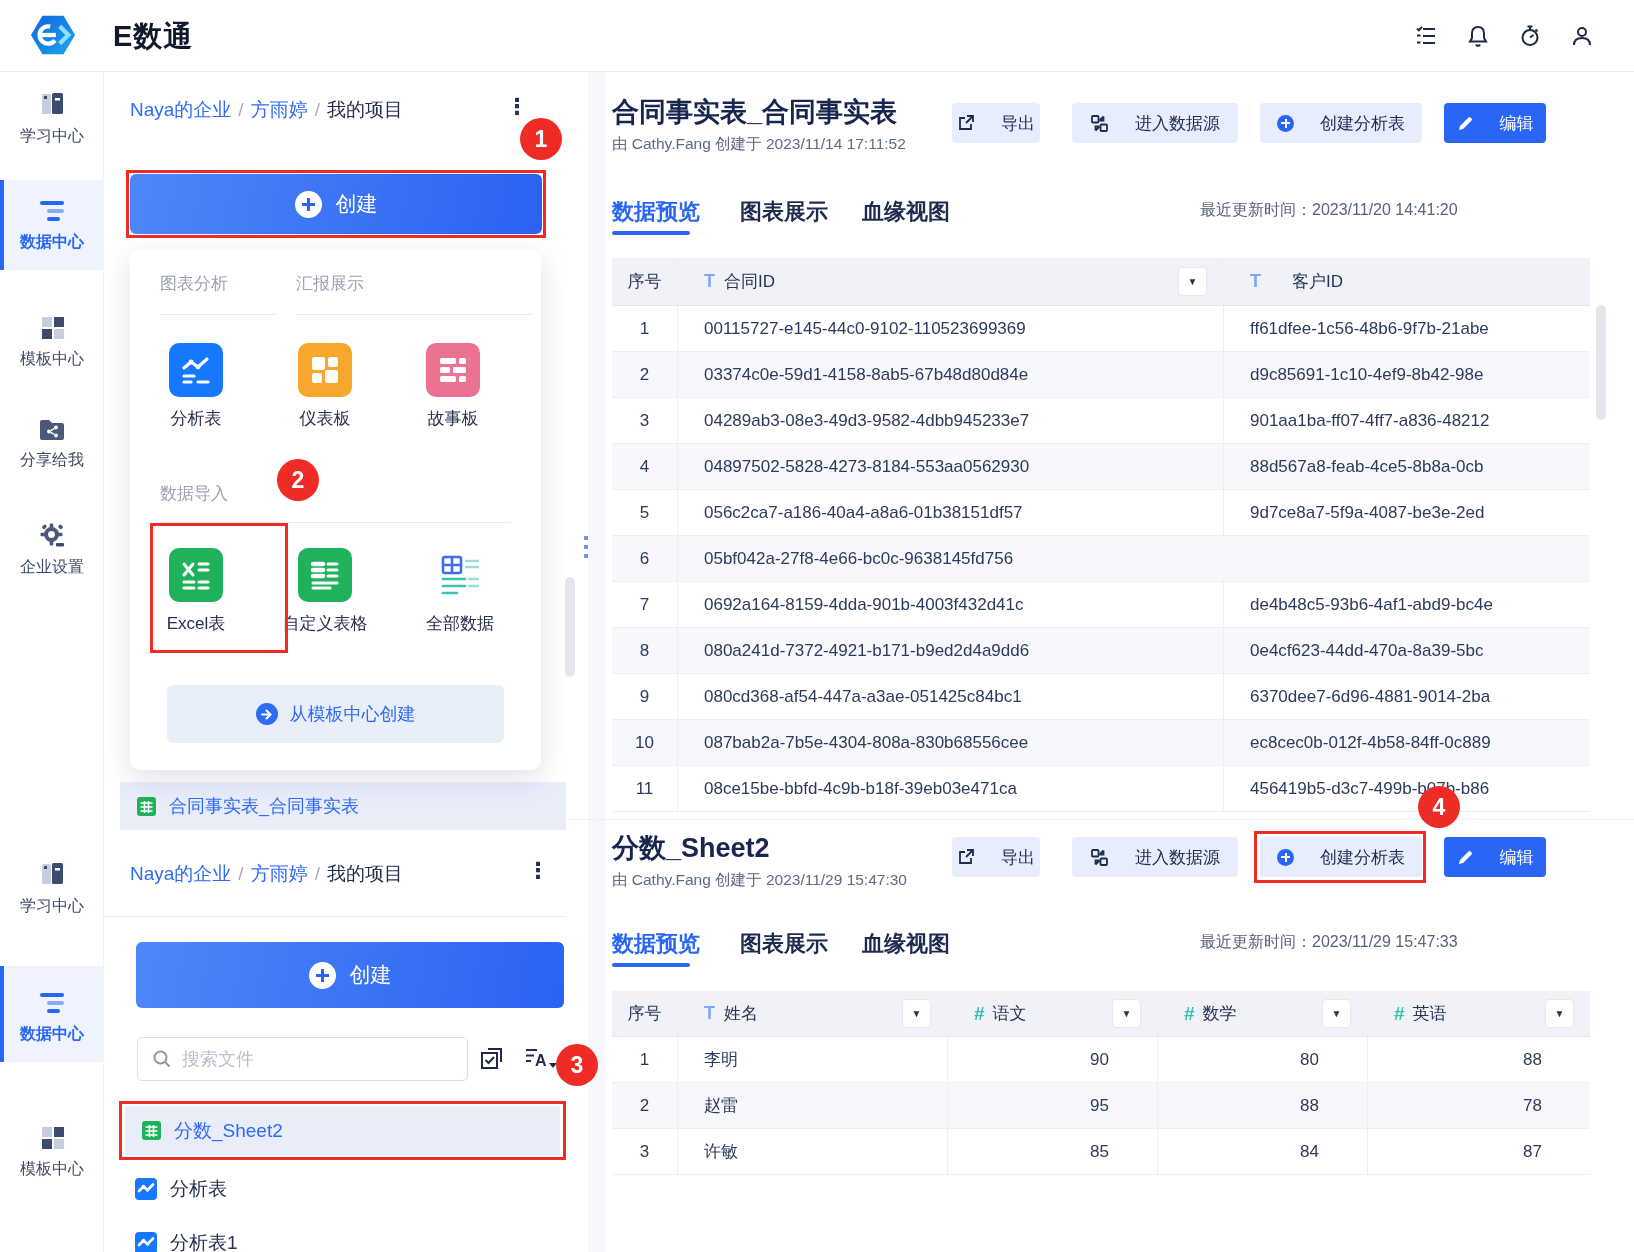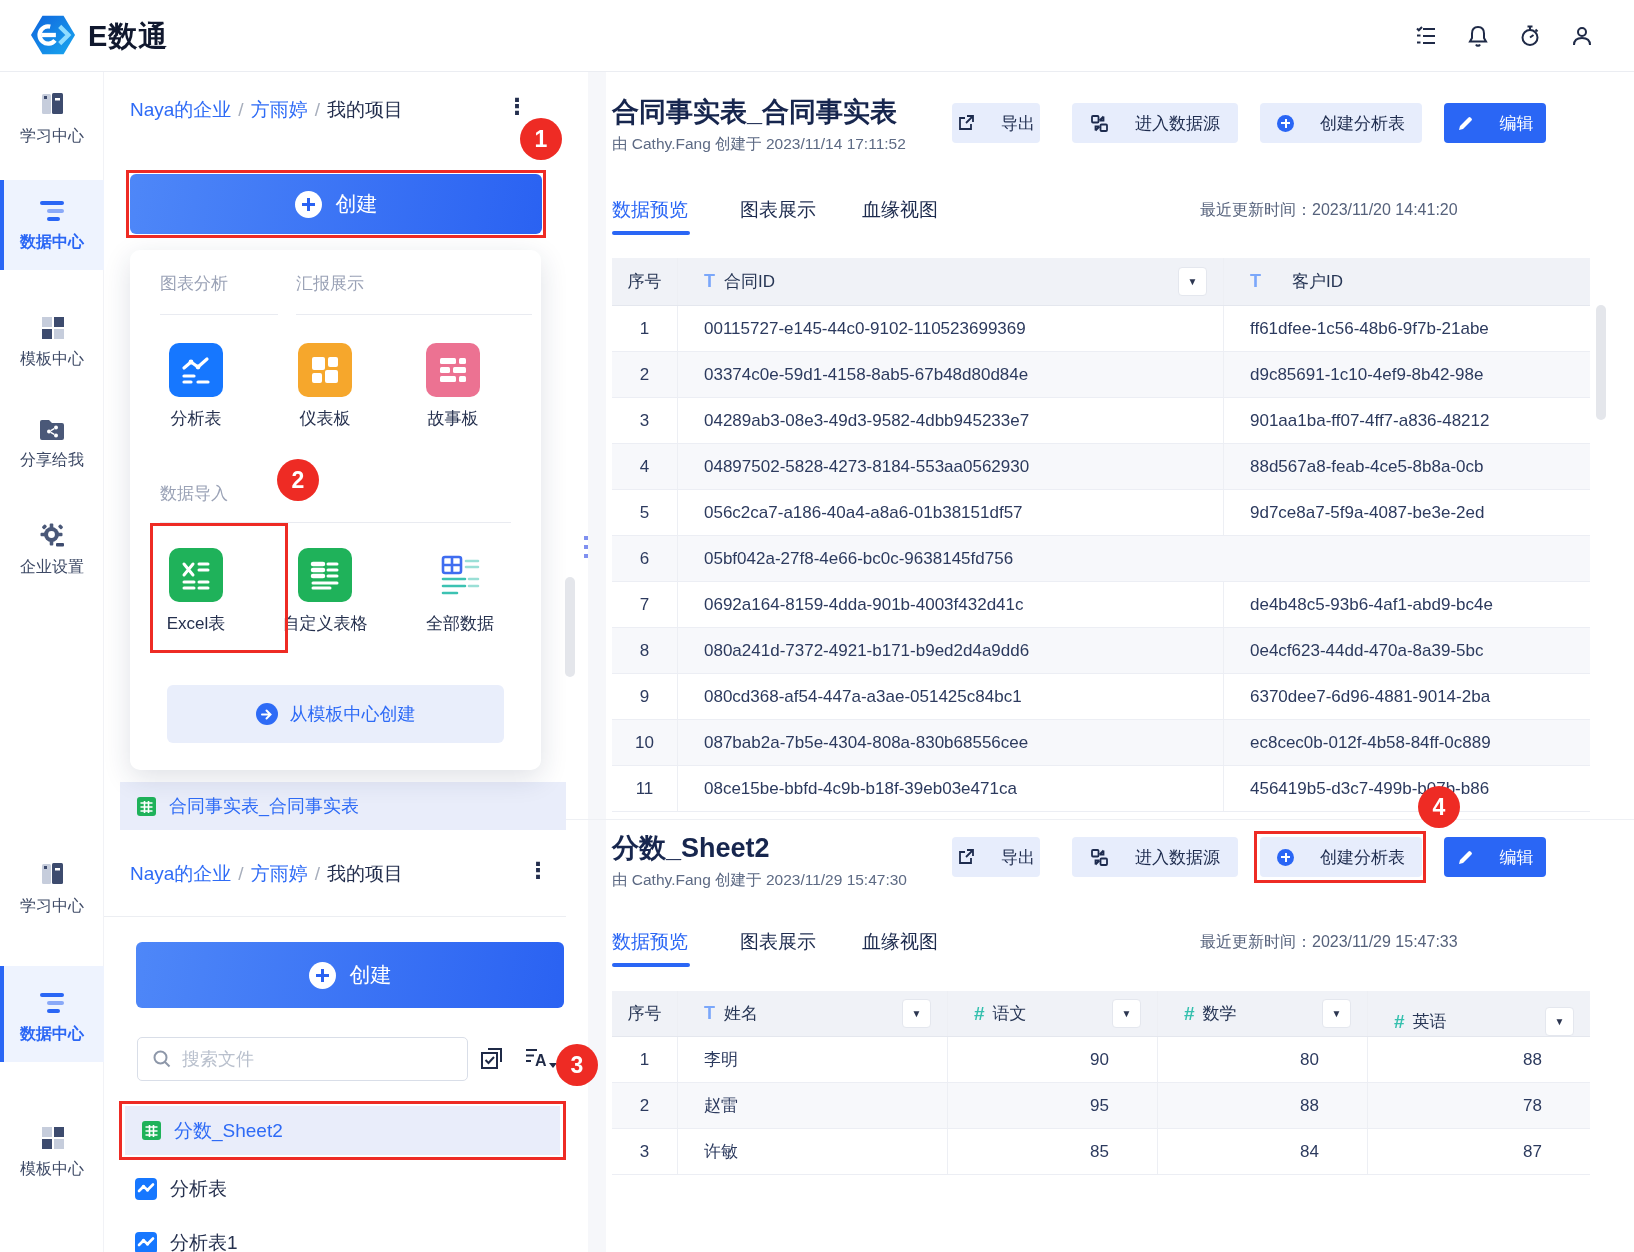--- a/index.html
+++ b/index.html
@@ -15,7 +15,7 @@
   
   .topbar{position:absolute;left:0;top:0;width:1634px;height:72px;background:#fff;border-bottom:1px solid #ebedf2;z-index:5;}
   .logo-wrap{position:absolute;left:30px;top:14px;display:flex;align-items:center;gap:12px;}
-  .logo-title{font-size:29px;font-weight:800;color:#10182e;letter-spacing:1px;}
+  .logo-title{font-size:29px;font-weight:800;color:#10182e;letter-spacing:1px;margin-left:25px;}
   .top-icons{position:absolute;right:40px;top:24px;display:flex;gap:28px;align-items:center;}
   .top-icons svg{display:block;cursor:pointer;}
 

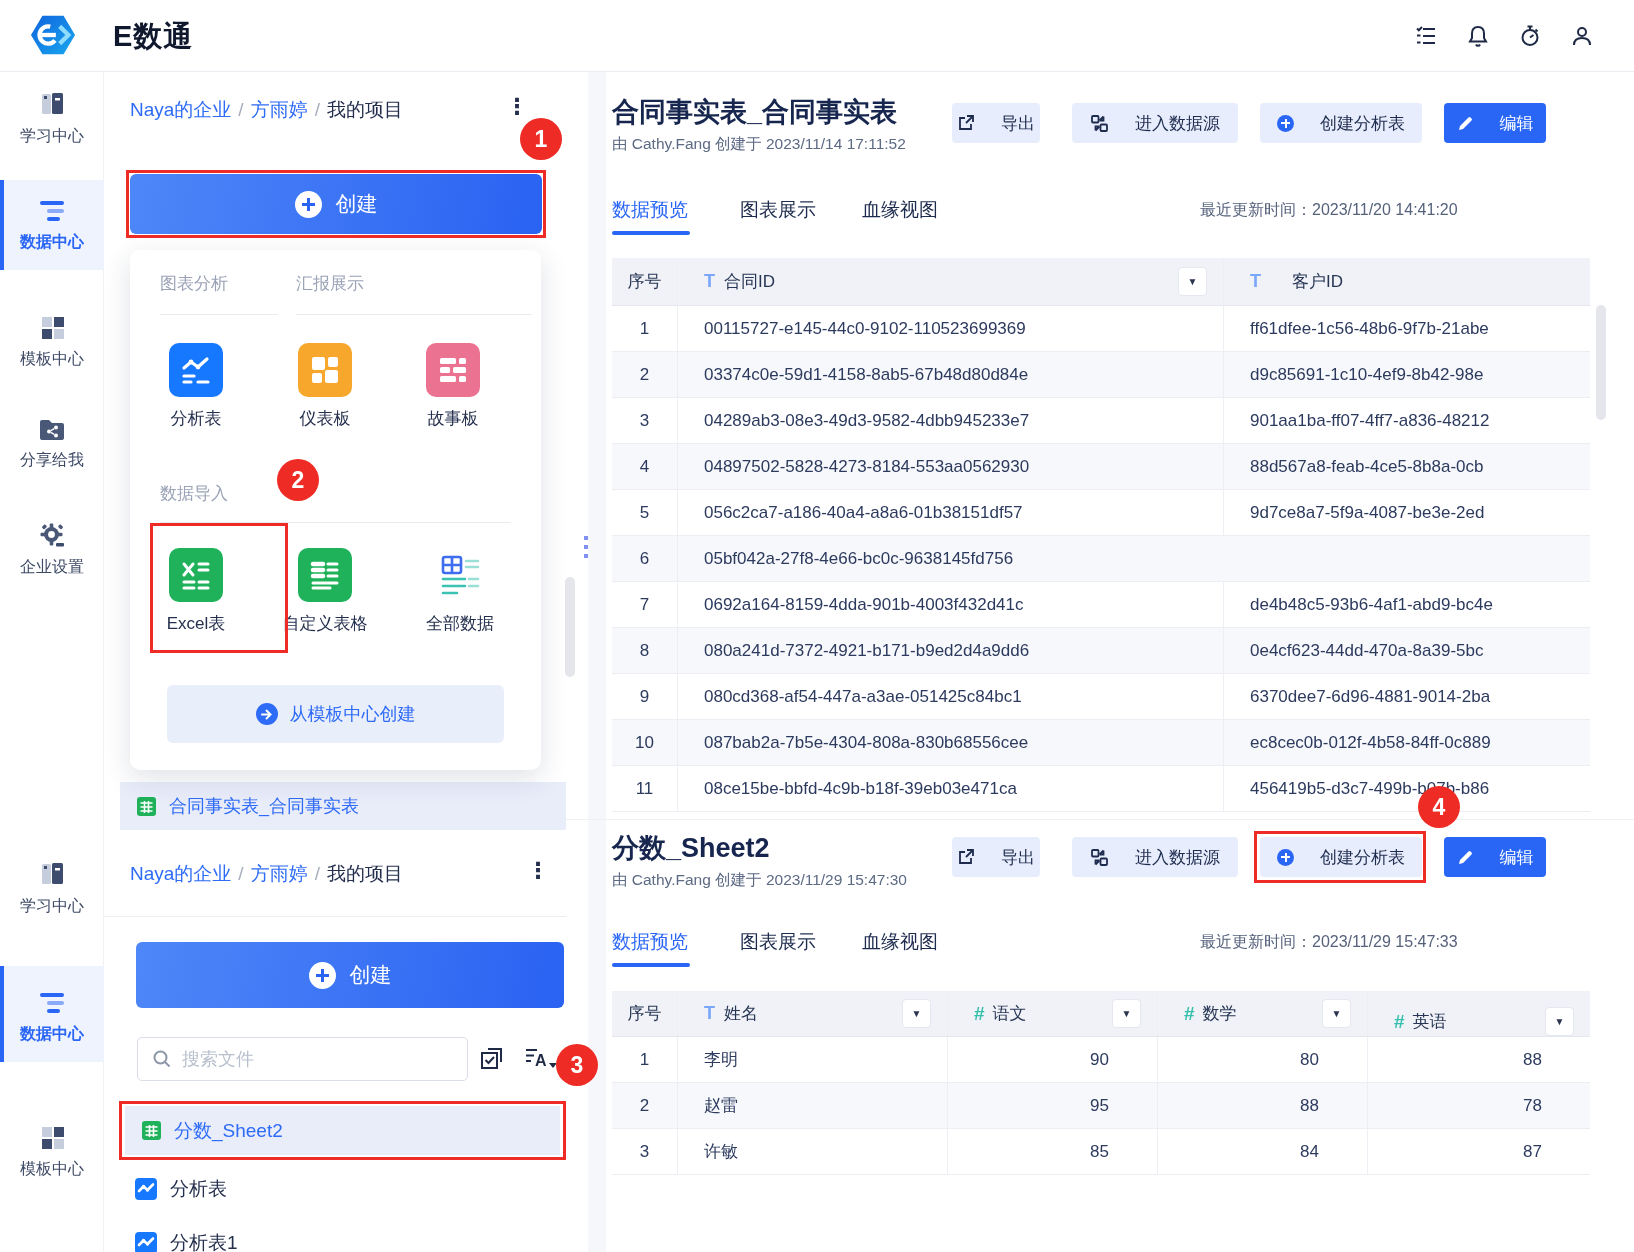--- a/index.html
+++ b/index.html
@@ -78,7 +78,7 @@
   .pc-small::before{left:4px;top:7.5px;width:9px;height:2px;}
   .pc-small::after{left:7.5px;top:4px;width:2px;height:9px;}
 
-  .tab{position:absolute;font-size:19px;font-weight:normal;color:var(--navy);cursor:pointer;white-space:nowrap;}
+  .tab{position:absolute;font-size:22px;font-weight:bold;color:var(--navy);cursor:pointer;white-space:nowrap;}
   .tab.on{color:var(--blue);}
   .tab-line{position:absolute;width:78px;height:4px;border-radius:2px;background:var(--blue);}
   .upd{position:absolute;font-size:16px;color:#56627c;white-space:nowrap;}

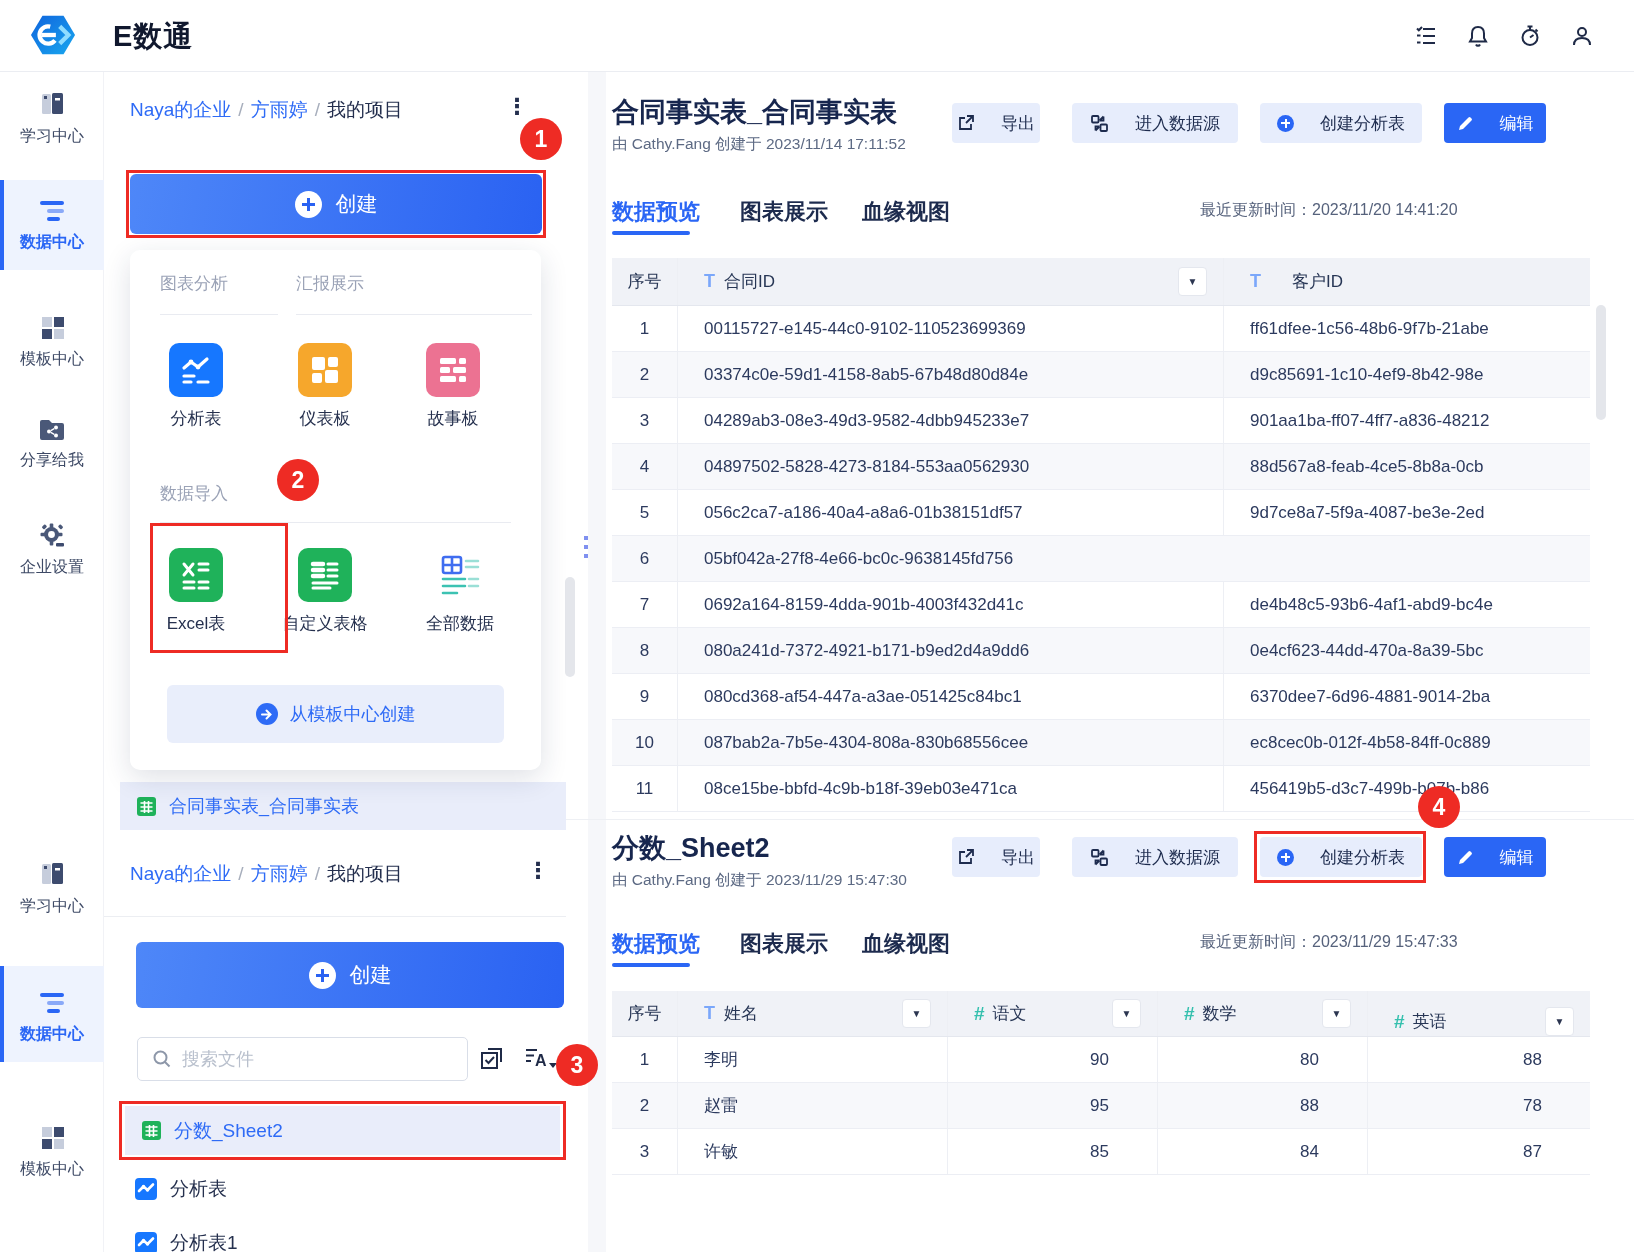--- a/index.html
+++ b/index.html
@@ -609,7 +609,7 @@
           <span>数学</span>
           <span class="ddbox" style="top:8px;"></span>
         </div>
-      <div class="tc pl" style="width:222px;margin-top:8px;">
+      <div class="tc pl" style="width:222px;">
           <span class="hicon"></span>
           <span>英语</span>
           <span class="ddbox" style="top:8px;"></span>

